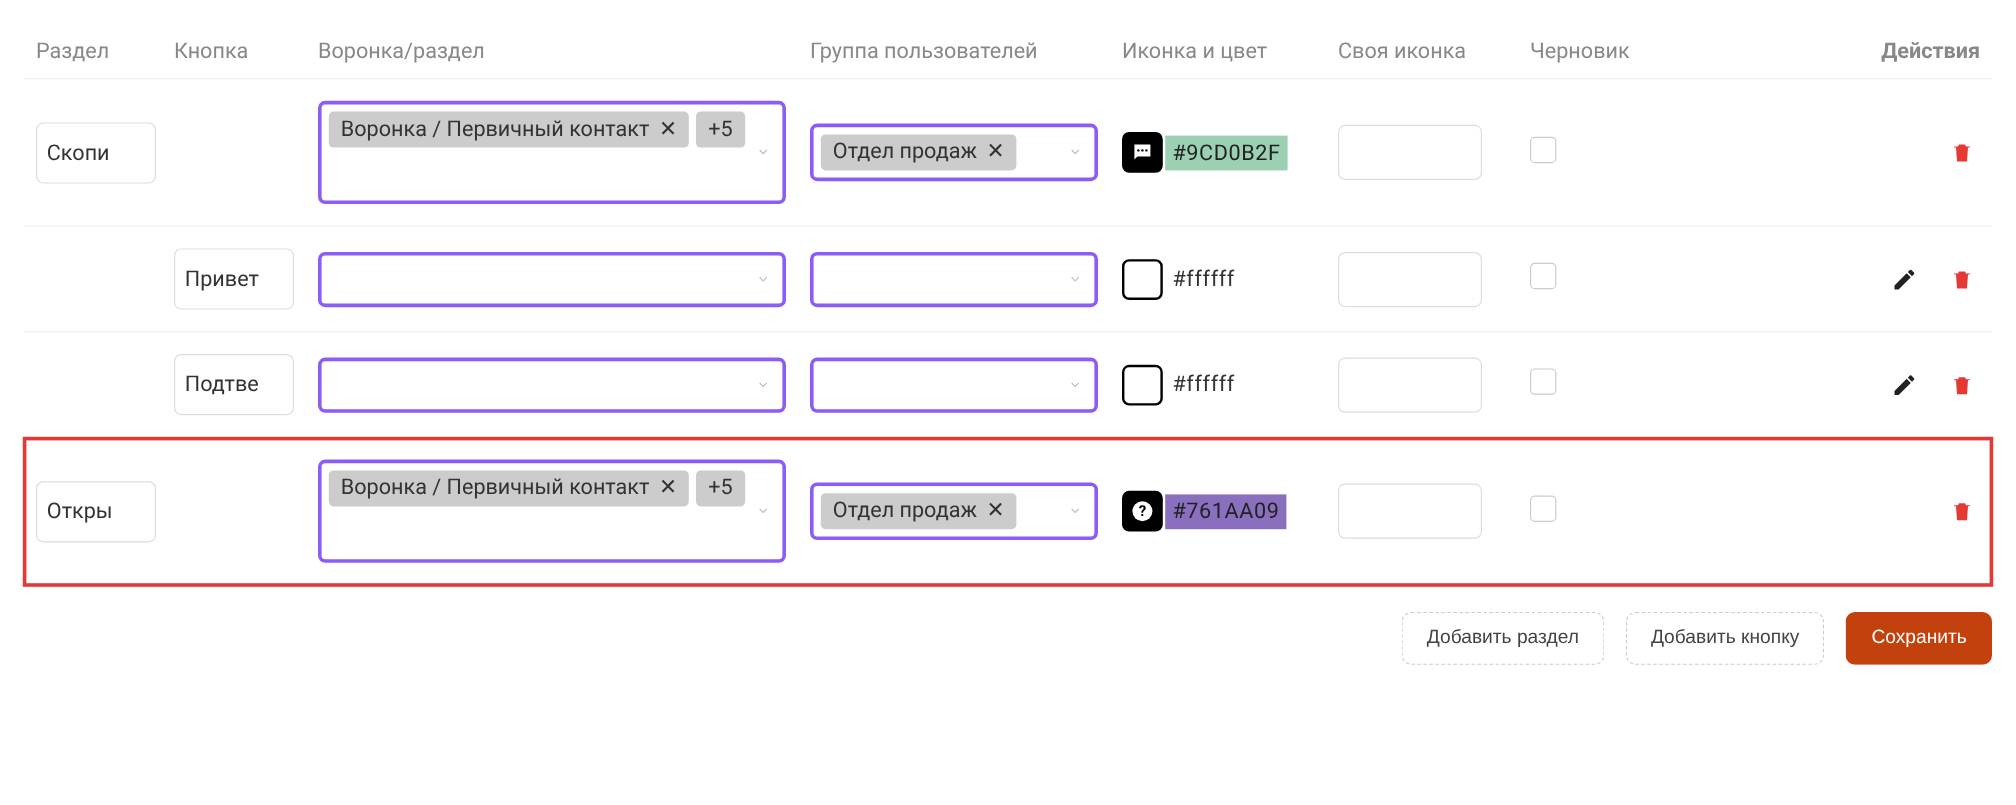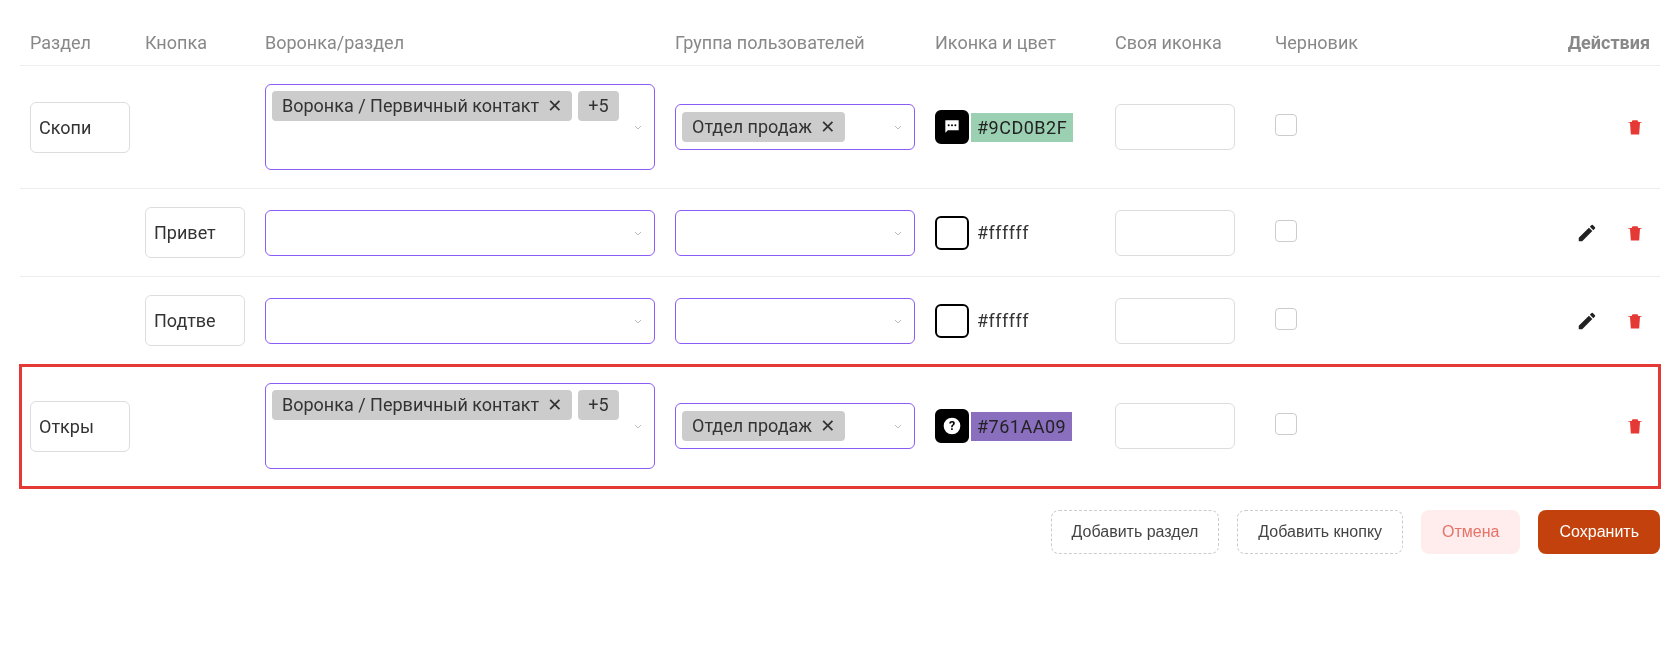--- a/index.html
+++ b/index.html
@@ -56,7 +56,7 @@
     text-align: left;
   }
   .multi-select, .select {
-    border: 1px solid #8b5cf6;
+    border: 3px solid #8b5cf6;
     border-radius: 6px;
     min-height: 46px;
     background: #fff;

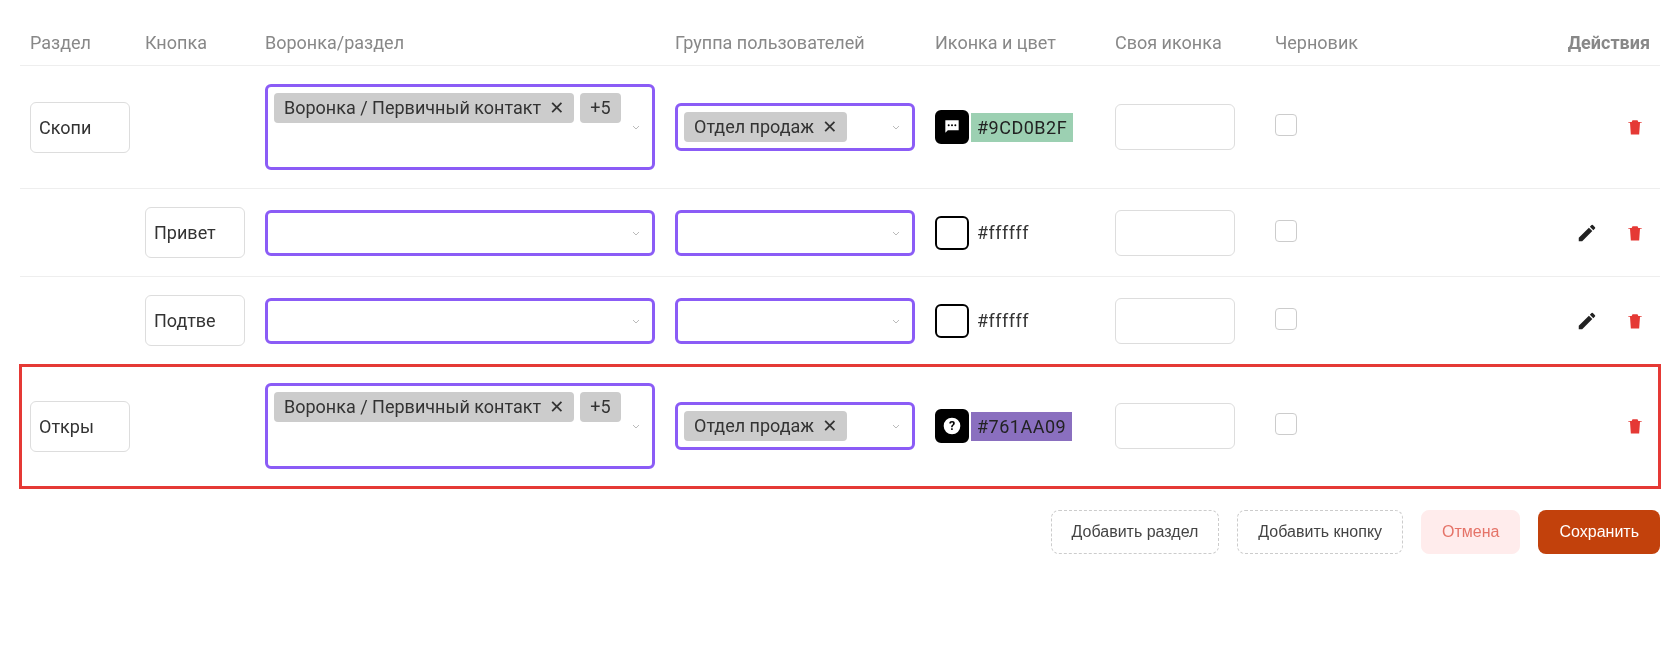--- a/index.html
+++ b/index.html
@@ -411,7 +411,6 @@
 <div class="footer">
   <button class="btn btn-dashed">Добавить раздел</button>
   <button class="btn btn-dashed">Добавить кнопку</button>
-  <button class="btn btn-cancel">Отмена</button>
   <button class="btn btn-primary">Сохранить</button>
 </div>
 </div>

